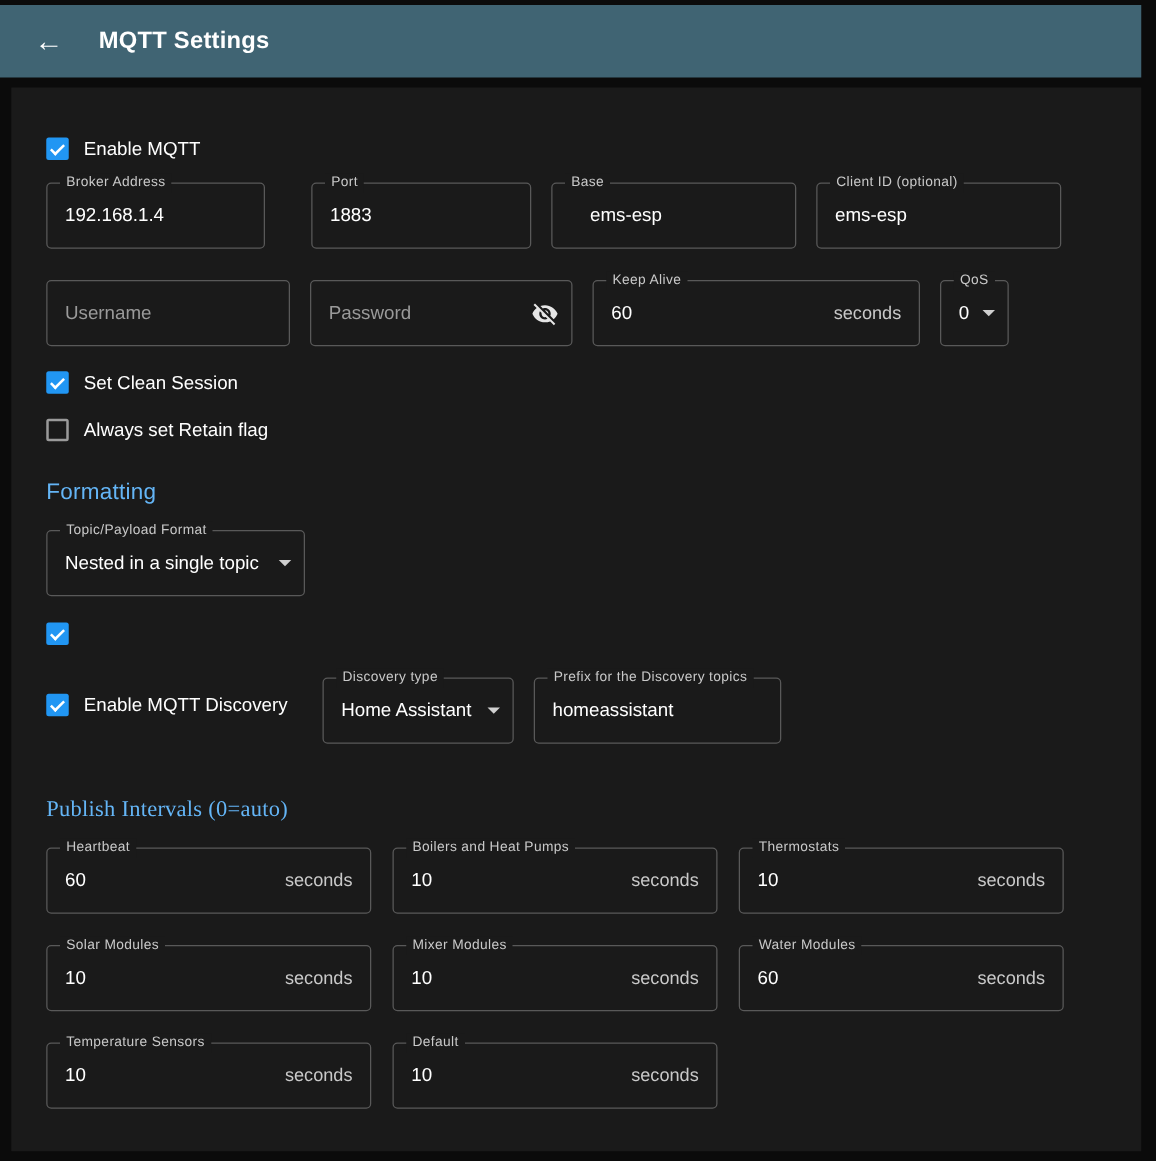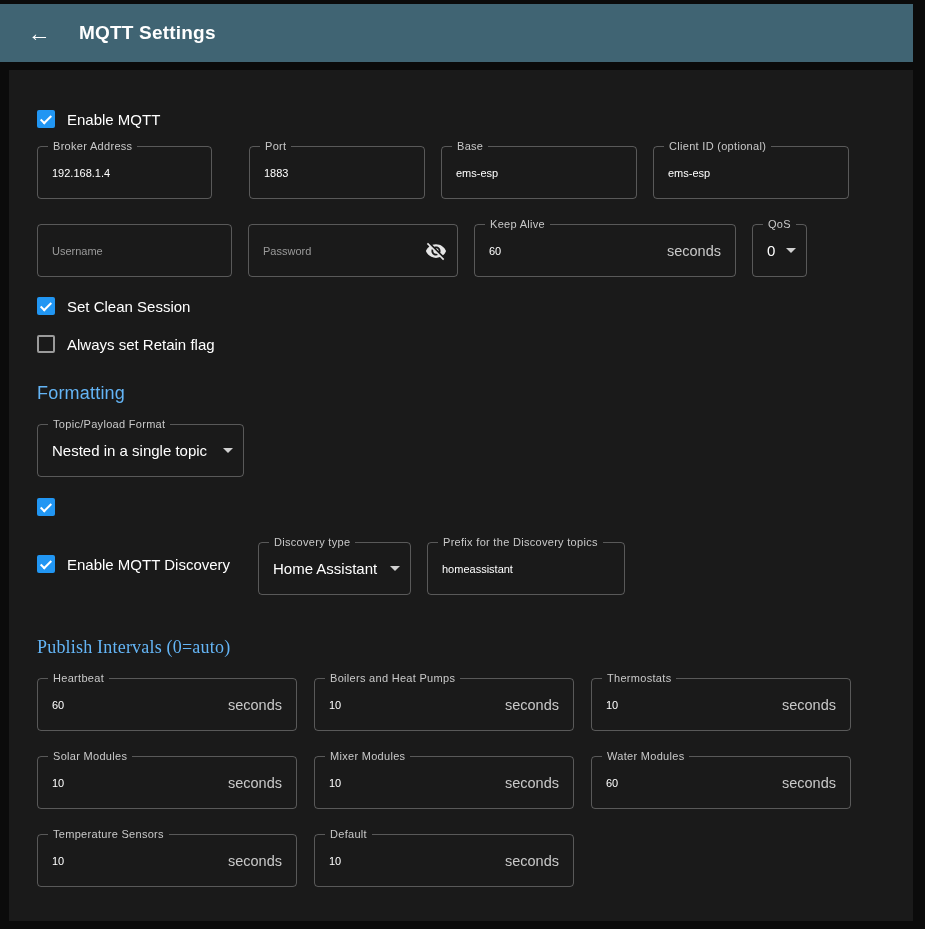--- a/index.html
+++ b/index.html
@@ -108,7 +108,7 @@
         <span class="field-label">Port</span>
         <input class="field-input" value="1883" style="">
       </div>
-      <div class="field" style="width:196px;margin-right:16px;">
+      <div class="field" style="width:196px;margin-right:16px;padding-left:16px;">
         <span class="field-label">Base</span>
         <input class="field-input" value="ems-esp" style="">
       </div>

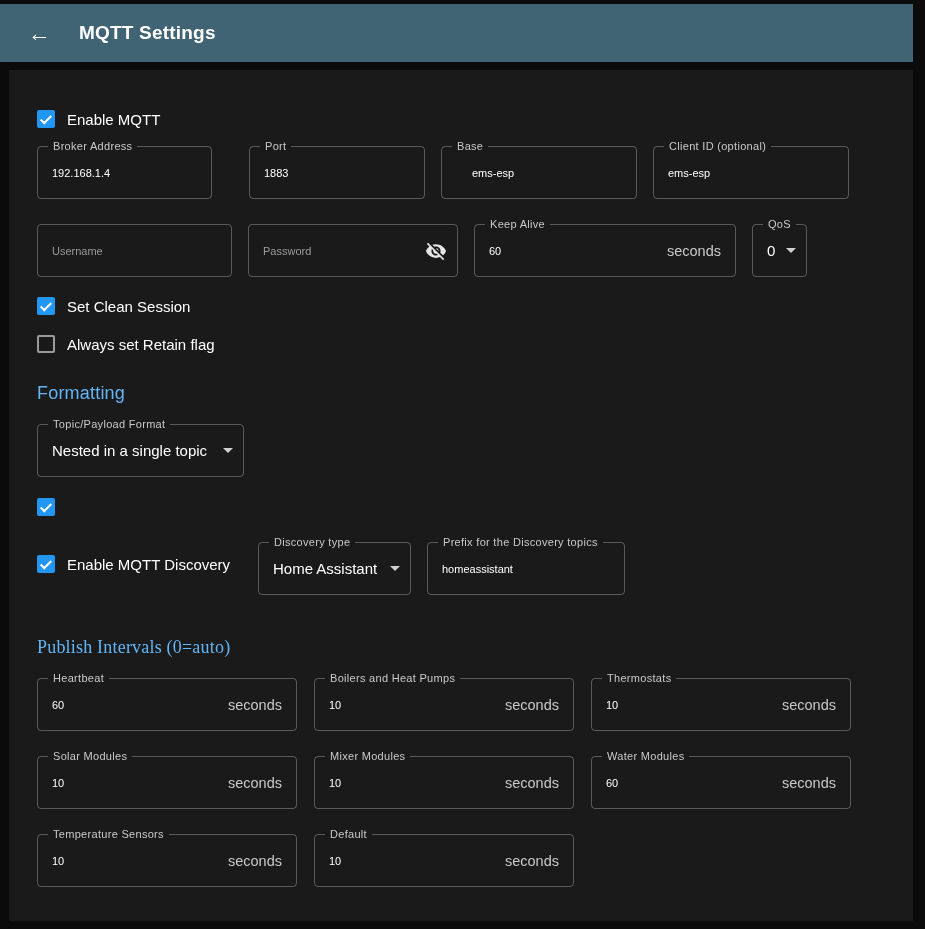--- a/index.html
+++ b/index.html
@@ -53,7 +53,7 @@
   }
   .field-input{
     flex:1;min-width:0;background:transparent;border:none;outline:none;color:#fff;
-    font-size:11px;padding:0 0 0 14px;height:100%;font-family:inherit;
+    font-size:15px;padding:0 0 0 14px;height:100%;font-family:inherit;
   }
   .field-input::placeholder{color:#9a9a9a;opacity:1;}
   .suffix{color:#c9c9c9;font-size:14.5px;padding-right:14px;flex:0 0 auto;}

